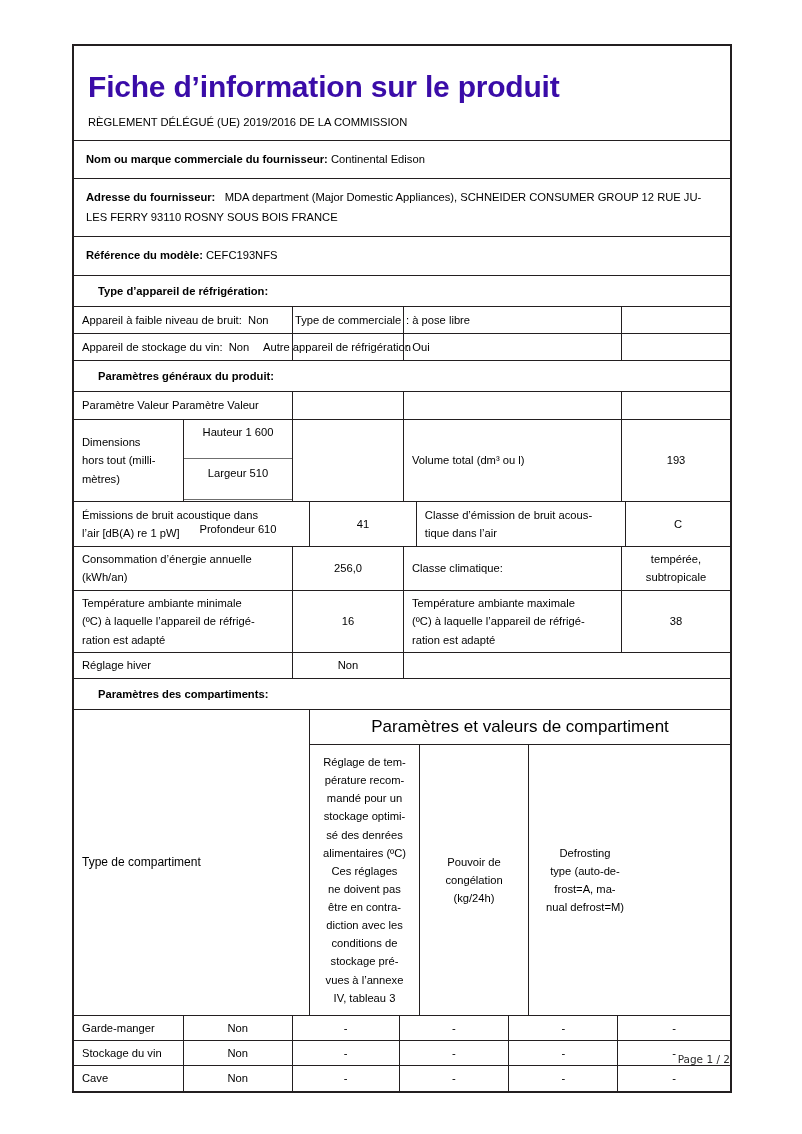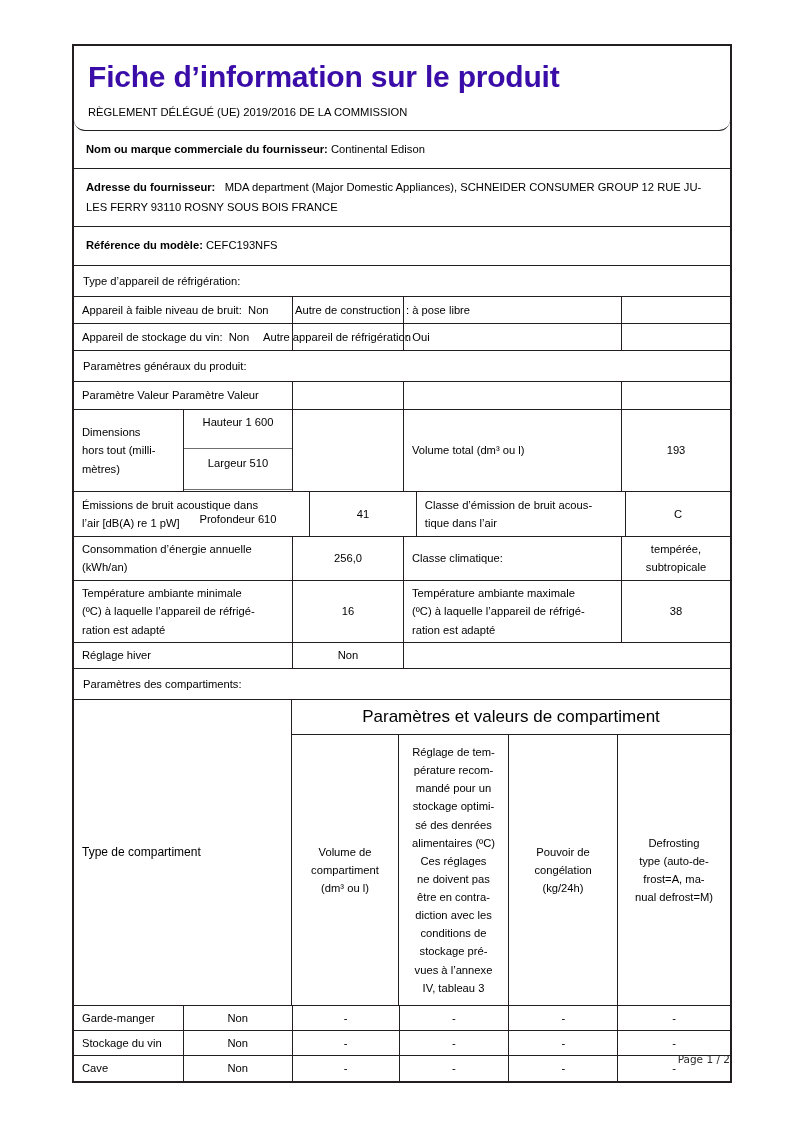--- a/index.html
+++ b/index.html
@@ -60,9 +60,8 @@
 
   
   .titlebar {
-    padding: 14px 14px 10px 14px;
-    border-bottom: 1.5px solid #231f20;
-    border-radius: 11px;
+    padding: 24px 14px 10px 14px;
+    border-bottom: 1.5px solid #231f20;
   }
   .doc-title {
     font-size: 30px;

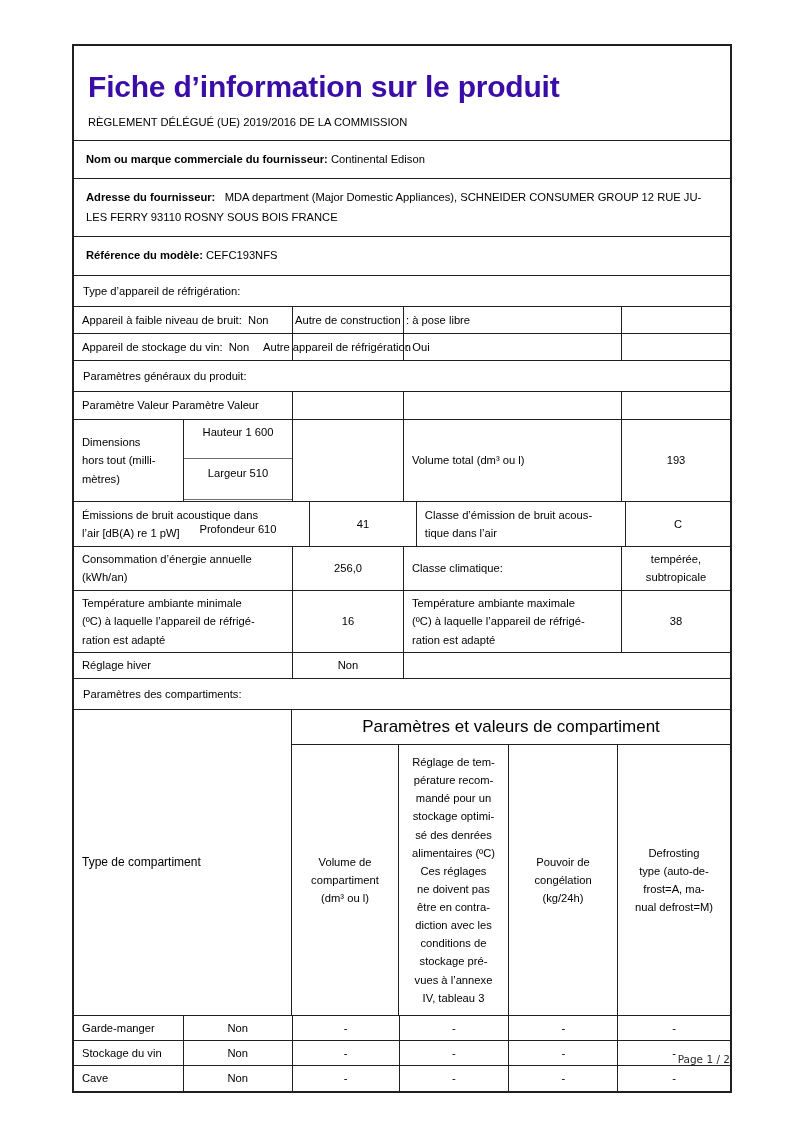--- a/index.html
+++ b/index.html
@@ -87,9 +87,9 @@
   .fullrow:last-child { border-bottom: none; }
 
   .sectionhead {
-    padding: 9px 9px;
-    font-size: 11.2px;
-    font-weight: normal;
+    padding: 9px 24px;
+    font-size: 11.2px;
+    font-weight: bold;
     border-bottom: 1.5px solid #231f20;
   }
 

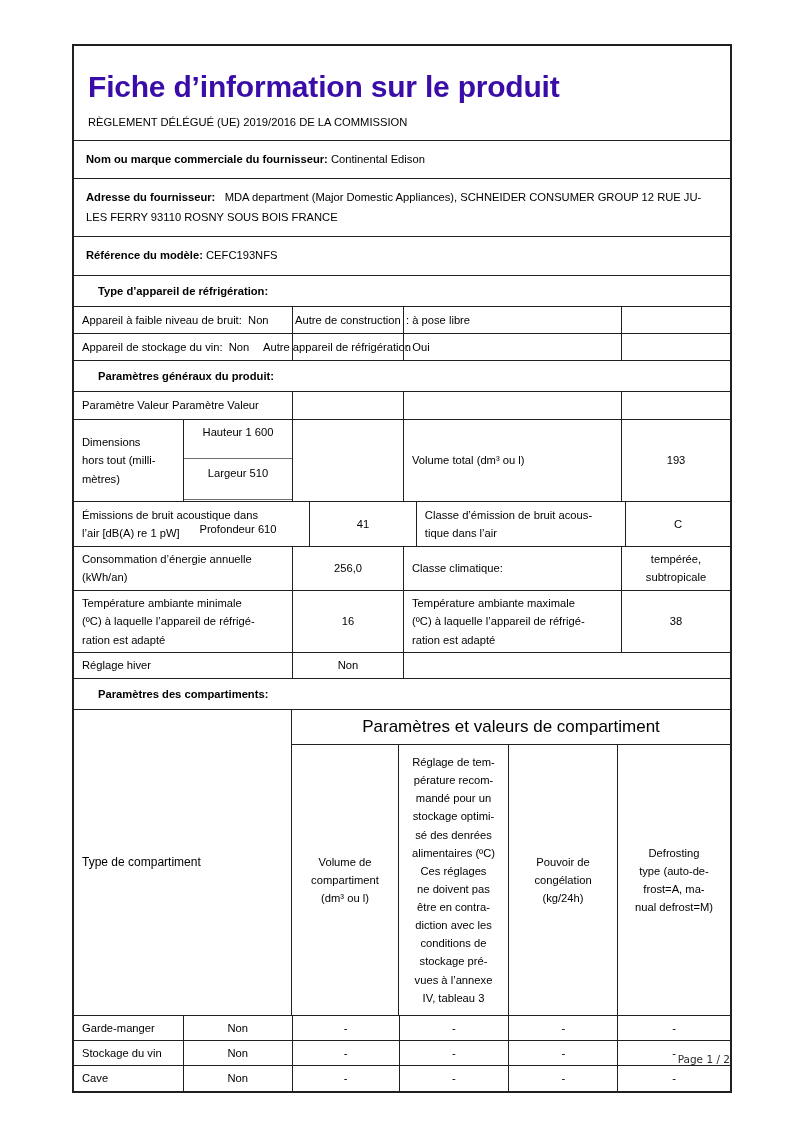--- a/index.html
+++ b/index.html
@@ -195,7 +195,7 @@
         </span>
       </div>
       <div class="cell ovf" style="width:111px">
-        <span class="ovf-txt" style="left:2px">Autre de construction</span>
+        <span class="ovf-txt" style="left:2px">Type de commerciale</span>
       </div>
       <div class="cell ovf" style="width:218px">
         <span class="ovf-txt" style="left:2px">: à pose libre</span>

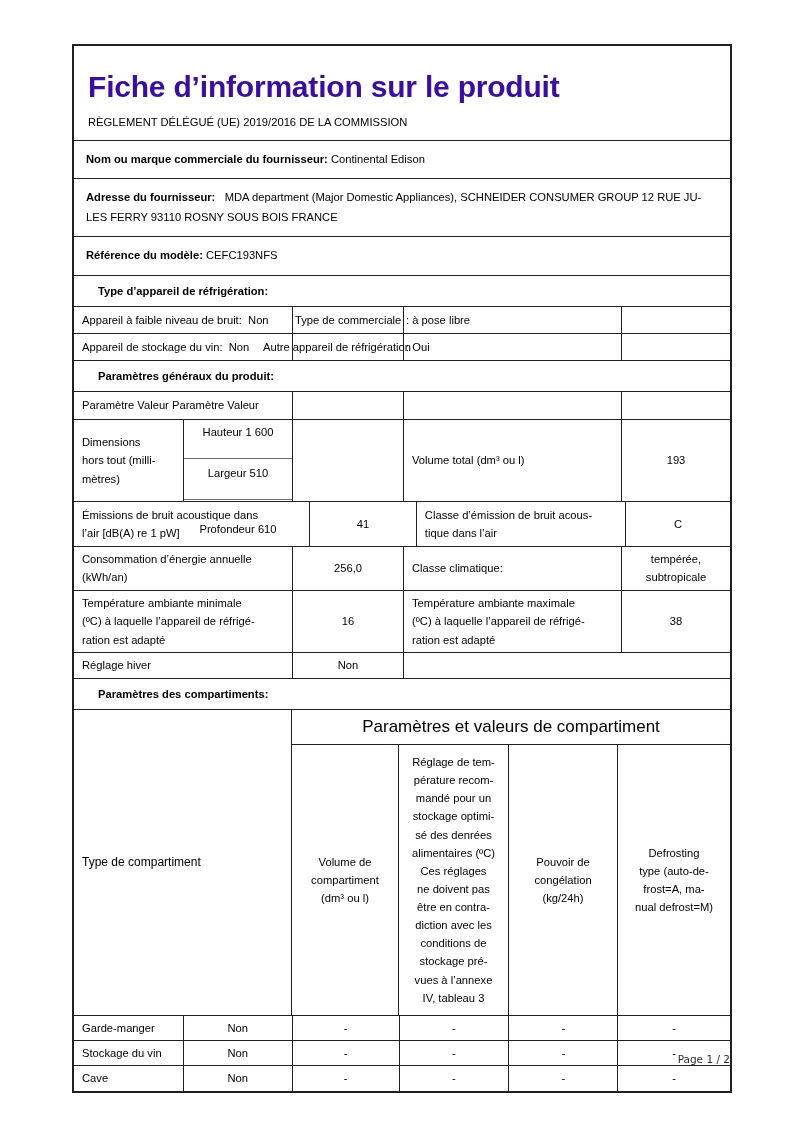--- a/index.html
+++ b/index.html
@@ -318,13 +318,6 @@
       <div style="flex:1">
         <div class="comp-head-span">Paramètres et valeurs de compartiment</div>
         <div style="display:flex;height:270px">
-          <div class="comp-col" style="width:107px">
-            <div>
-              <div>Volume de</div>
-              <div>compartiment</div>
-              <div>(dm³ ou l)</div>
-            </div>
-          </div>
           <div class="comp-col" style="width:110px;align-items:flex-start;padding-top:8px">
             <div>
               <div>Réglage de tem-</div>

